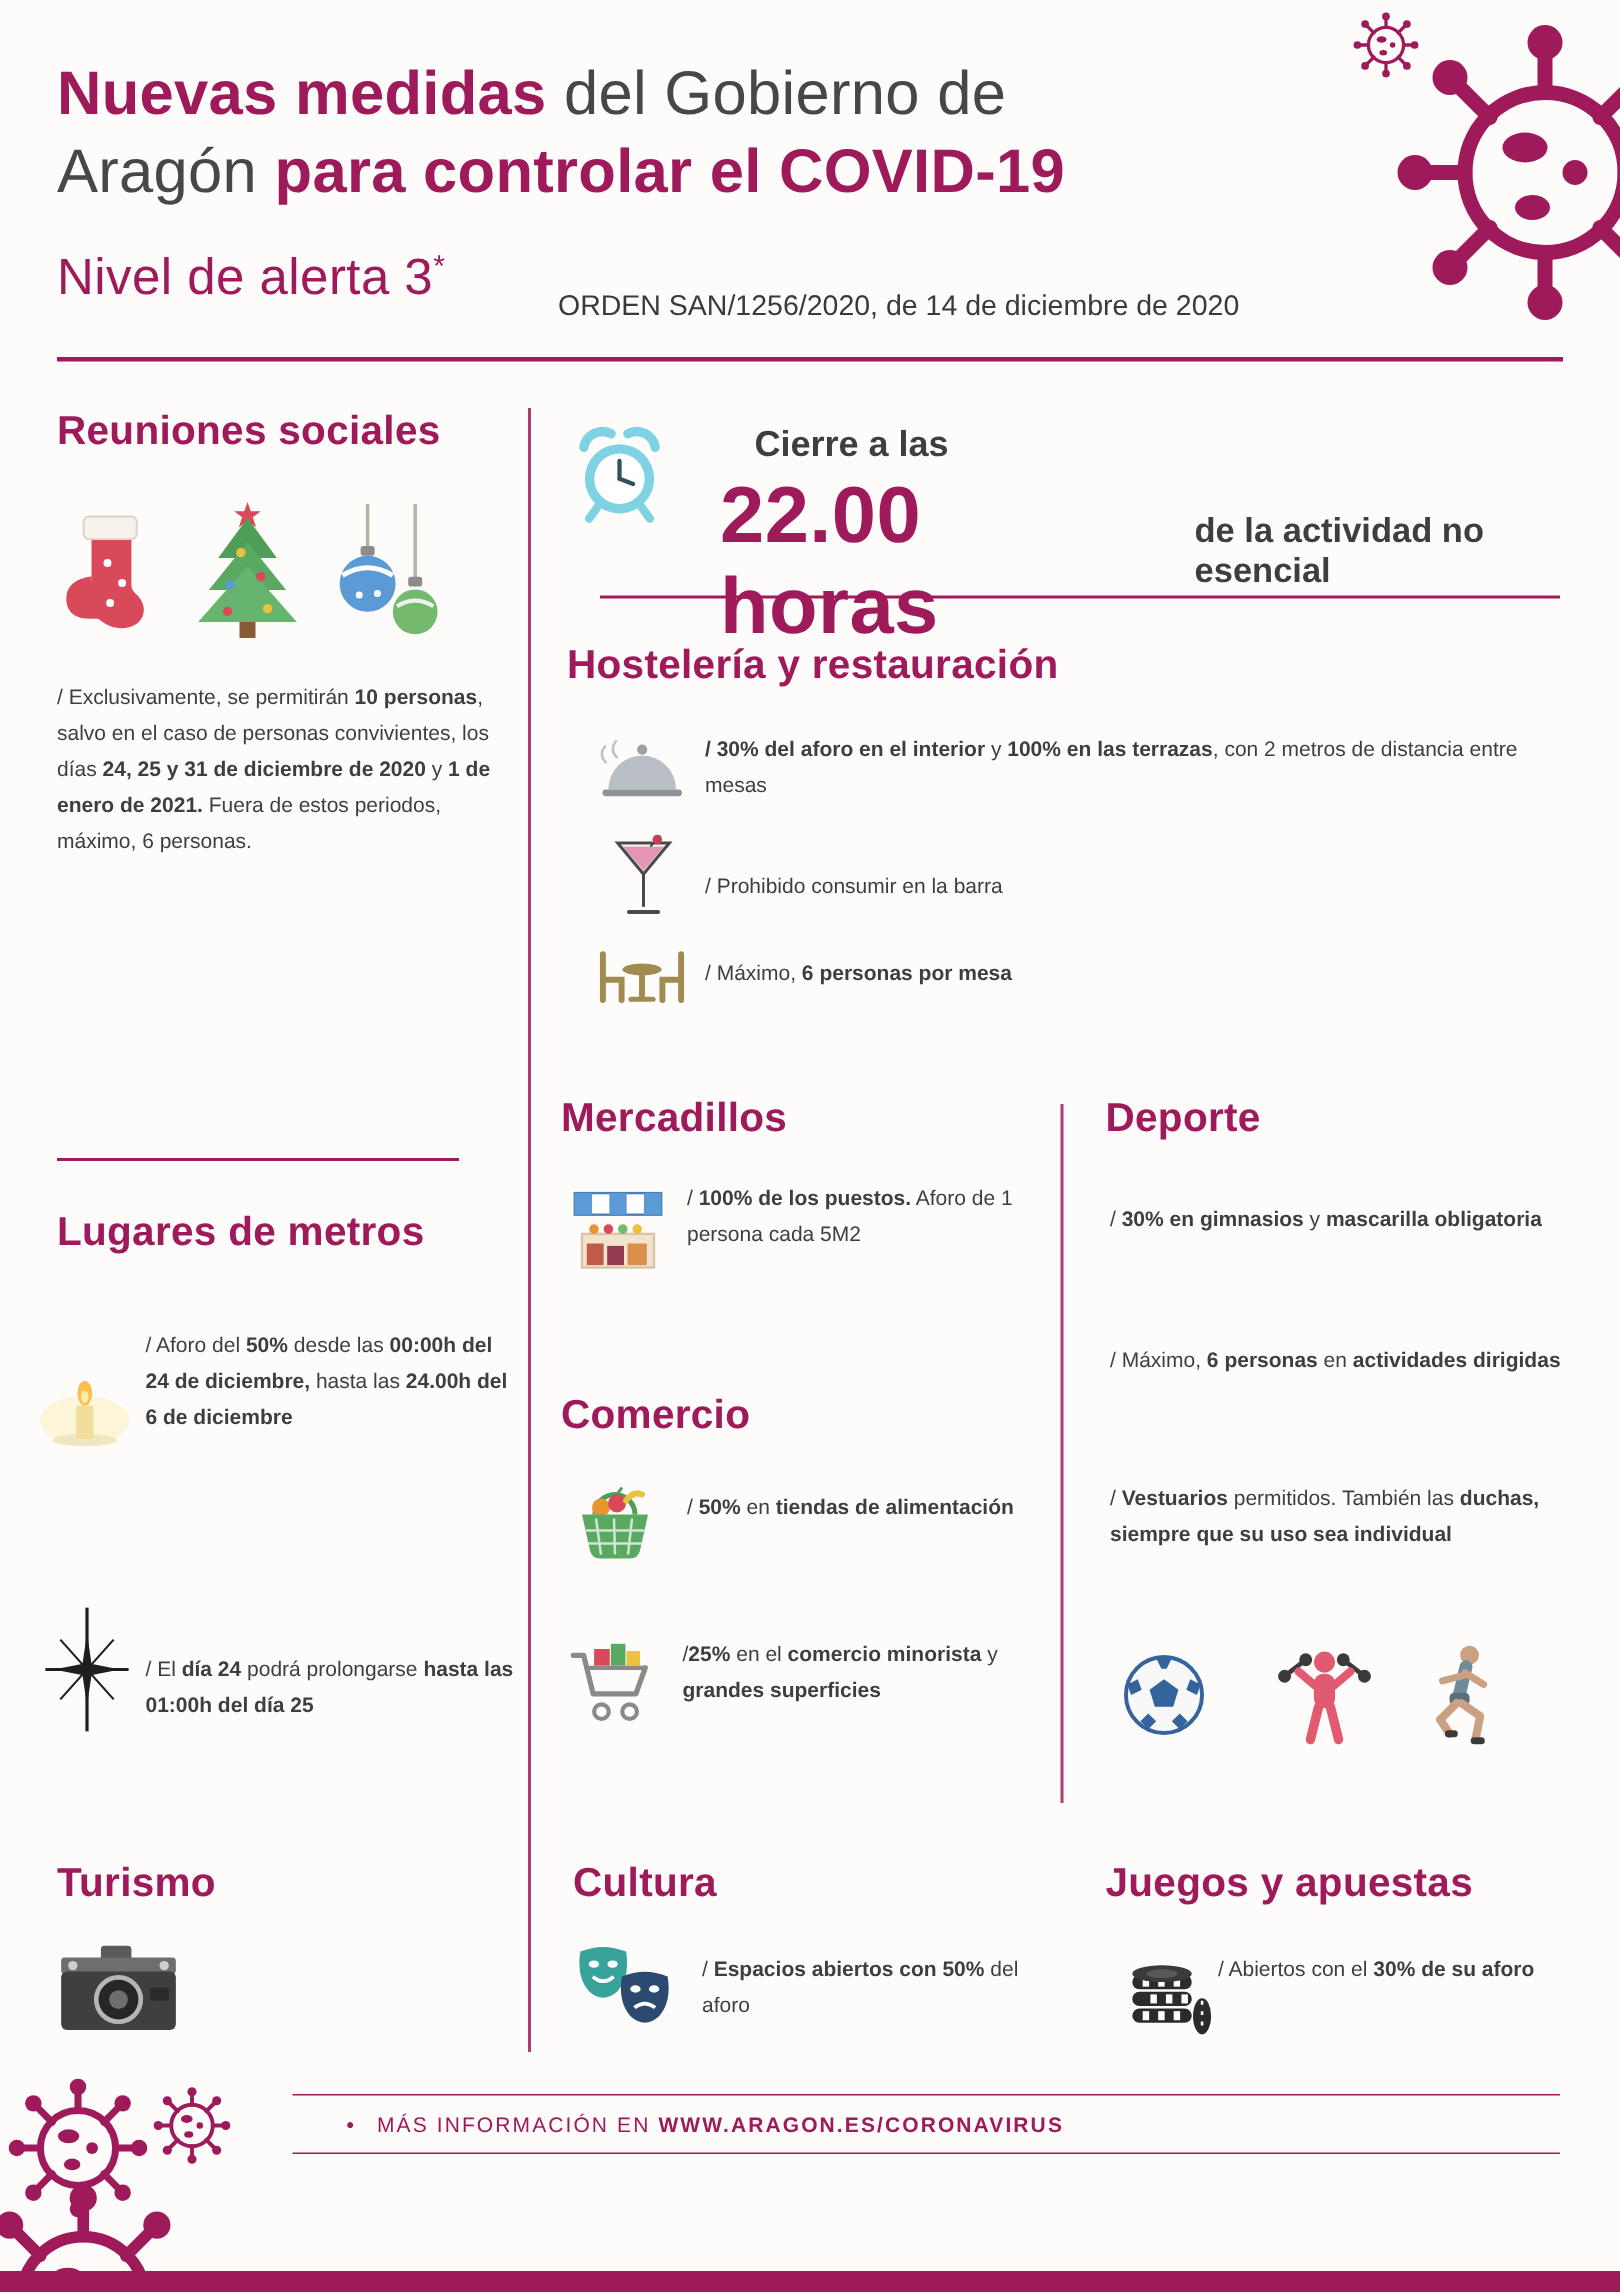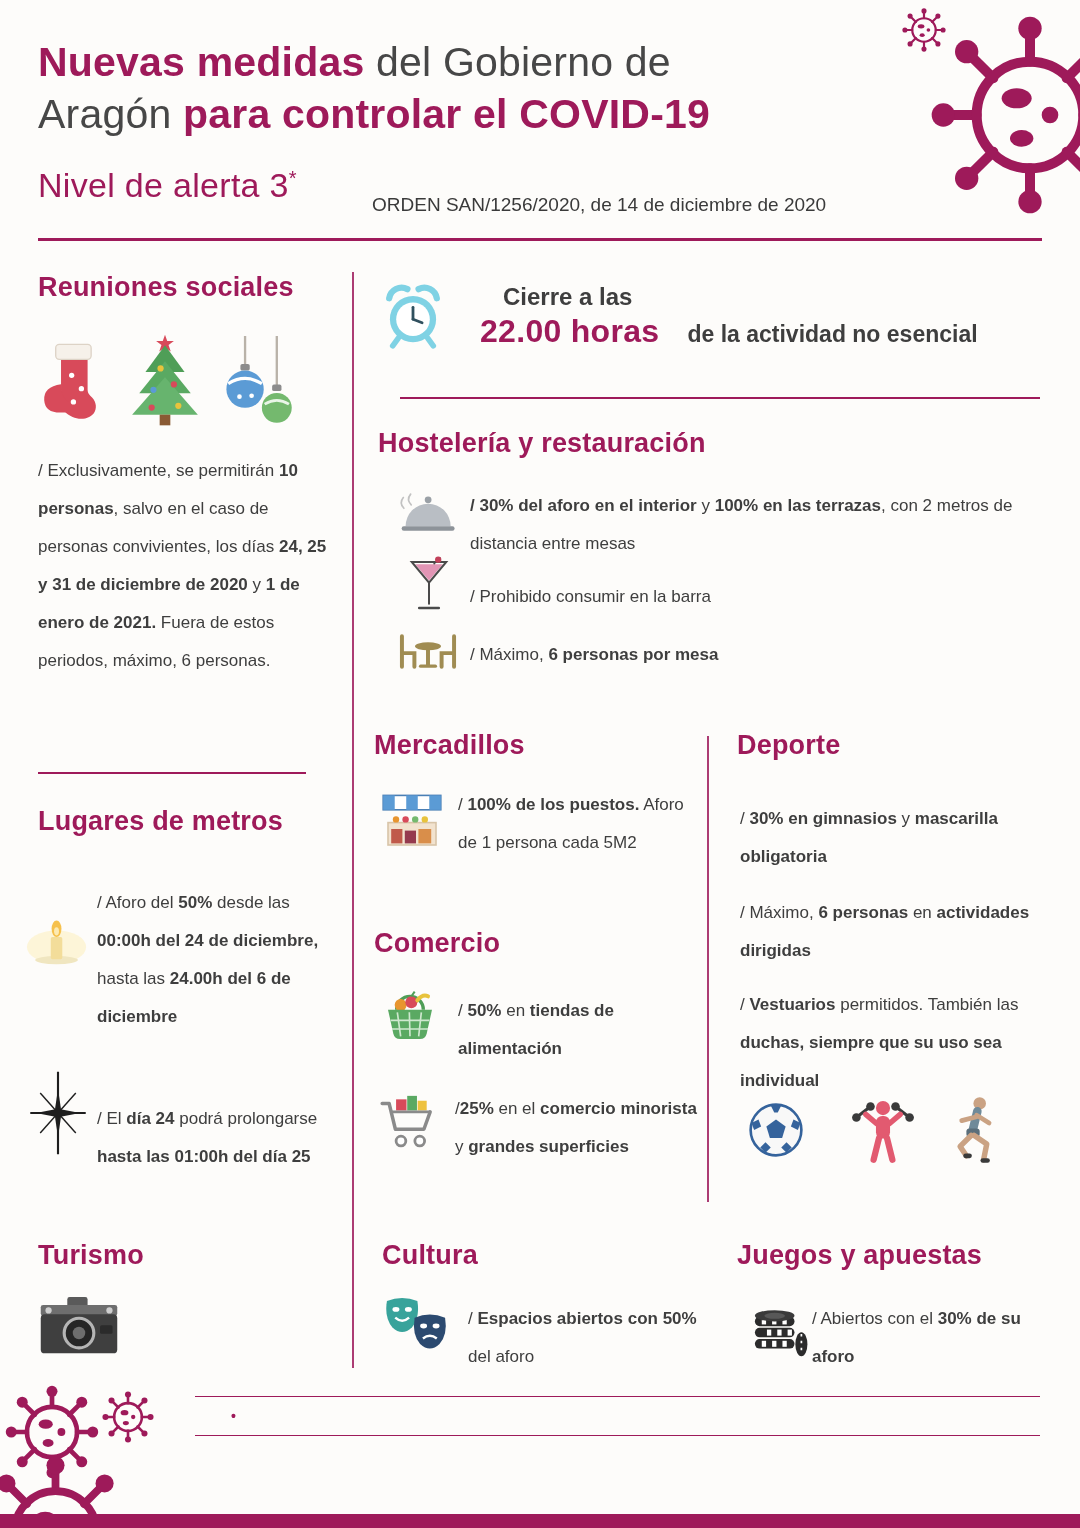--- a/index.html
+++ b/index.html
@@ -27,7 +27,7 @@
   .cierre-block{position:absolute;left:480px;top:283px;}
   .cierre-intro{font-size:24px;font-weight:700;margin-left:23px;}
   .cierre-line{display:flex;align-items:baseline;margin-top:2px;}
-  .cierre-time{font-size:32px;font-weight:700;color:var(--accent);letter-spacing:.3px;}
+  .cierre-time{font-size:53px;font-weight:700;color:var(--accent);letter-spacing:.3px;}
   .cierre-tail{font-size:23px;font-weight:700;margin-left:28px;}
   .footer-strip{position:absolute;left:195px;top:1396px;width:845px;border-top:1.5px solid var(--accent);border-bottom:1.5px solid var(--accent);padding:11px 0 11px 36px;display:flex;align-items:center;gap:14px;color:var(--accent);font-size:14px;letter-spacing:1.4px;}
   .logo{position:absolute;left:884px;top:1564px;display:flex;align-items:center;gap:9px;}

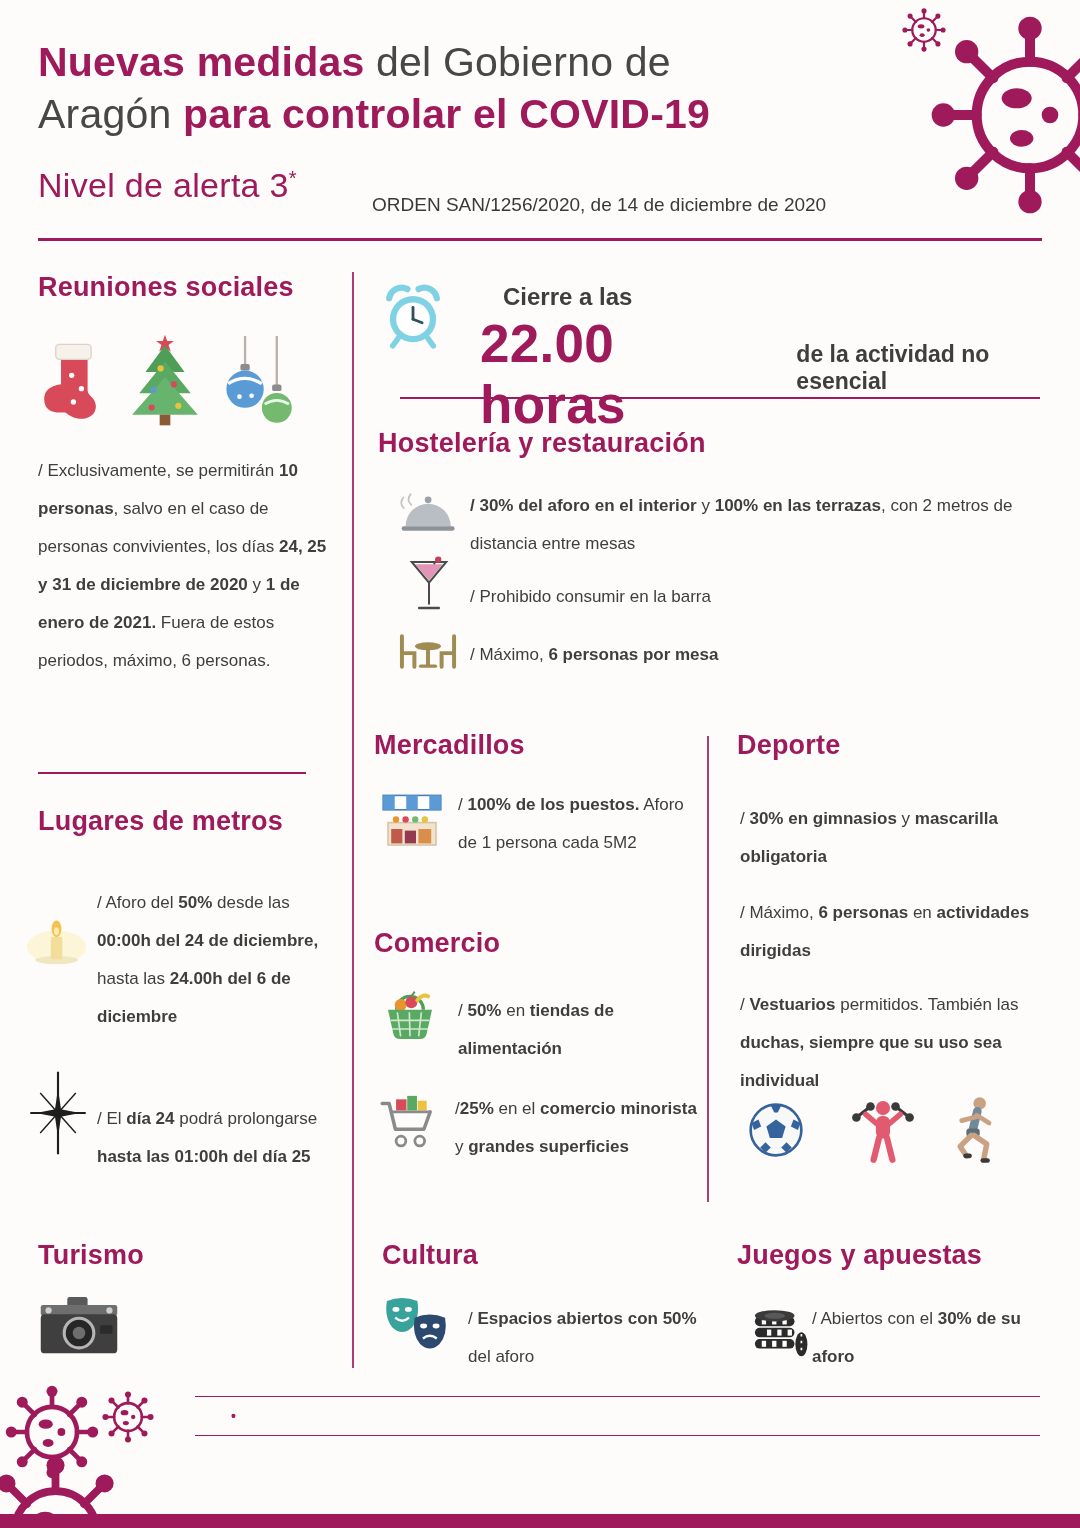--- a/index.html
+++ b/index.html
@@ -23,7 +23,7 @@
   .hline.thick{height:3px;}
   .vline{position:absolute;background:var(--accent);width:1.5px;opacity:.85;}
   .sec-h{position:absolute;color:var(--accent);font-weight:700;font-size:27px;letter-spacing:.2px;}
-  .body{position:absolute;font-size:17px;line-height:38px;}
+  .body{position:absolute;font-size:14px;line-height:24px;}
   .cierre-block{position:absolute;left:480px;top:283px;}
   .cierre-intro{font-size:24px;font-weight:700;margin-left:23px;}
   .cierre-line{display:flex;align-items:baseline;margin-top:2px;}

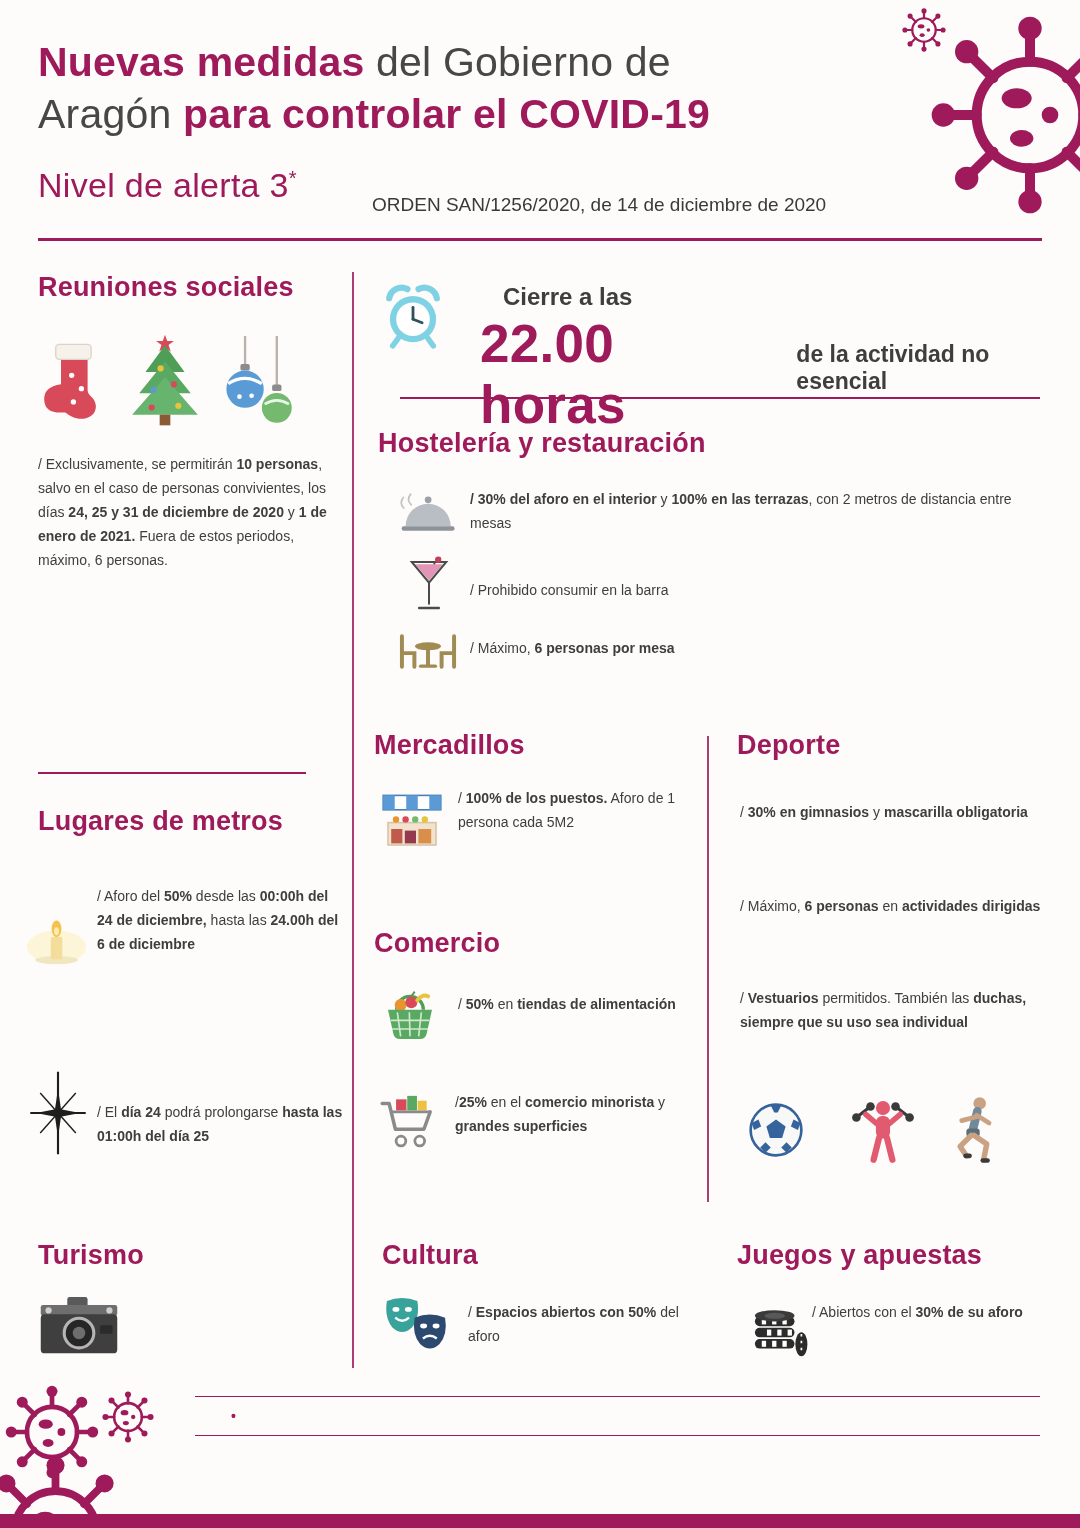--- a/index.html
+++ b/index.html
@@ -428,6 +428,7 @@
 
   <div class="footer-strip">
     <span class="b">•</span>
+    <span><span>MÁS INFORMACIÓN EN </span><span class="b">WWW.ARAGON.ES/CORONAVIRUS</span></span>
   </div>
 
   <div class="logo">

